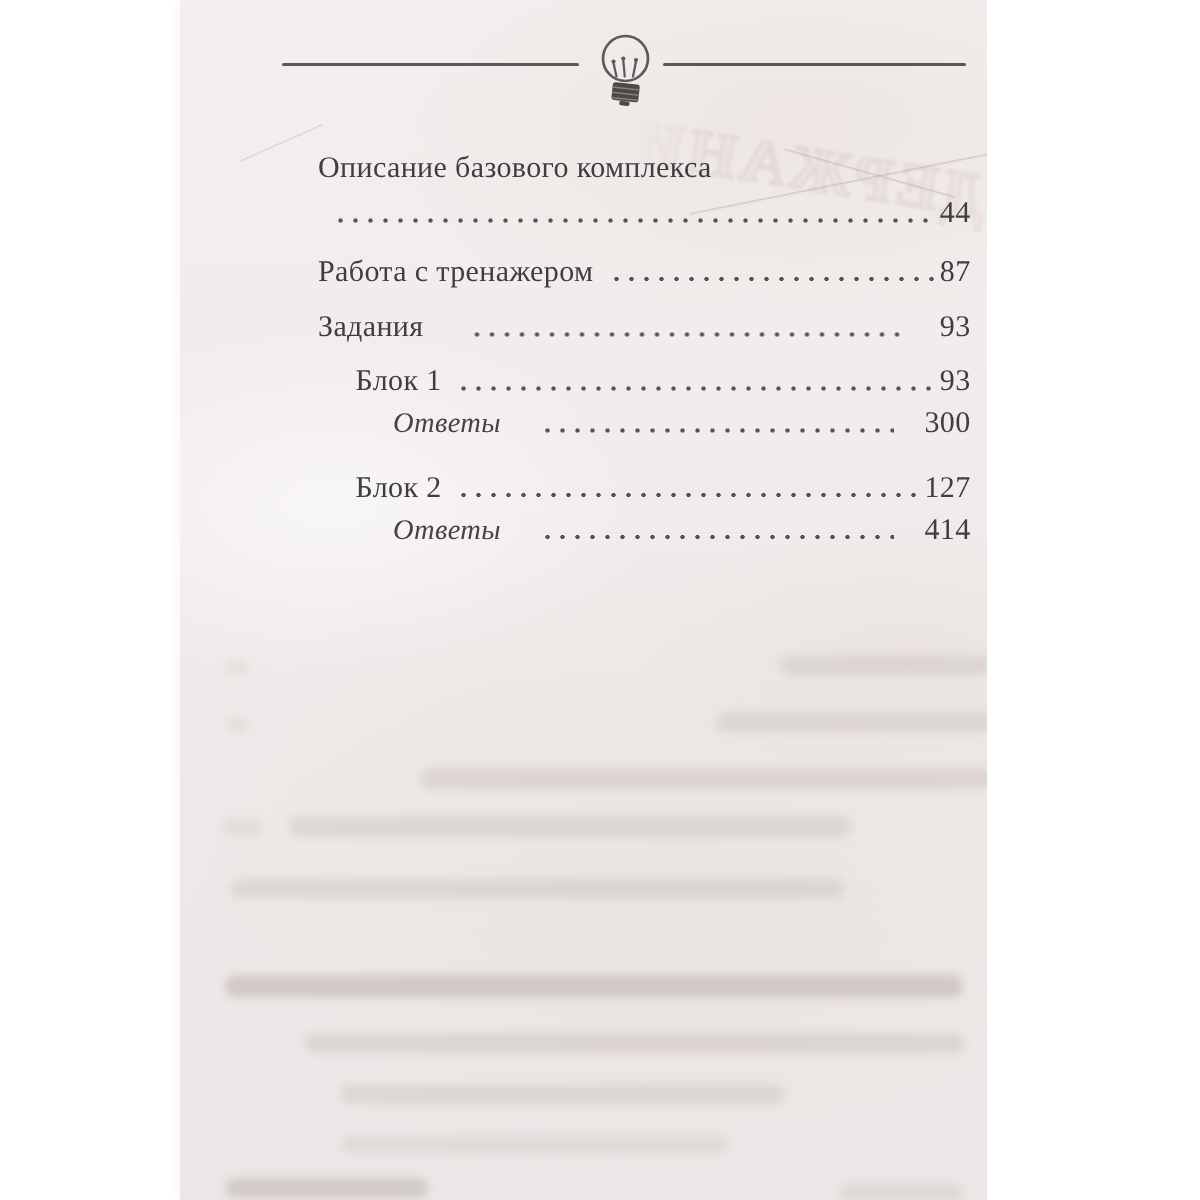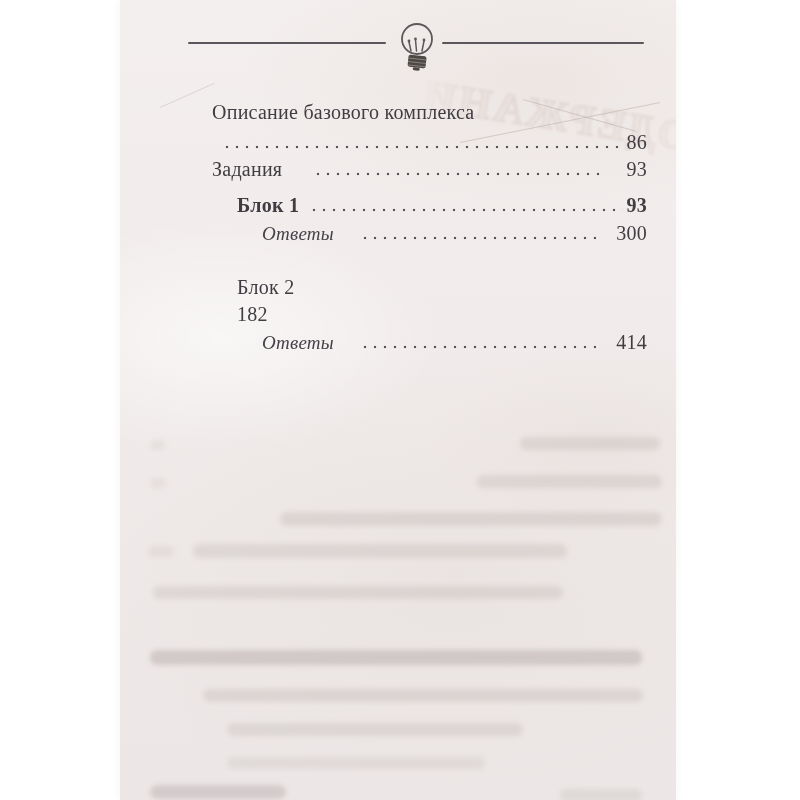--- a/index.html
+++ b/index.html
@@ -4,7 +4,7 @@
 <style>
   html,body{margin:0;padding:0;background:#ffffff;}
   .canvas{
-    position:relative;width:800px;height:800px;background:#ffffff;overflow:hidden;
+    position:relative;width:658px;height:800px;background:#ffffff;overflow:hidden;
     font-family:"Liberation Serif","DejaVu Serif",serif;
   }
   

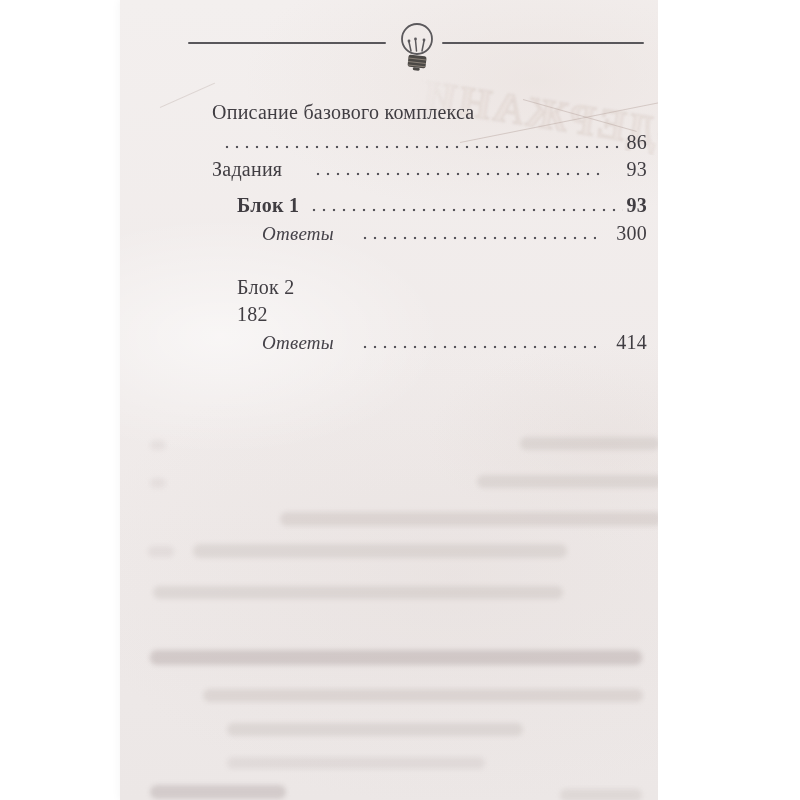--- a/index.html
+++ b/index.html
@@ -101,7 +101,7 @@
         </div>
         <div class="toc-row r1 indent-0">
           <span class="dots"></span>
-          <span class="pg">86</span>
+          <span class="pg">44</span>
         </div>
         <div class="toc-row r3 indent-0">
           <span class="lbl">Задания</span>

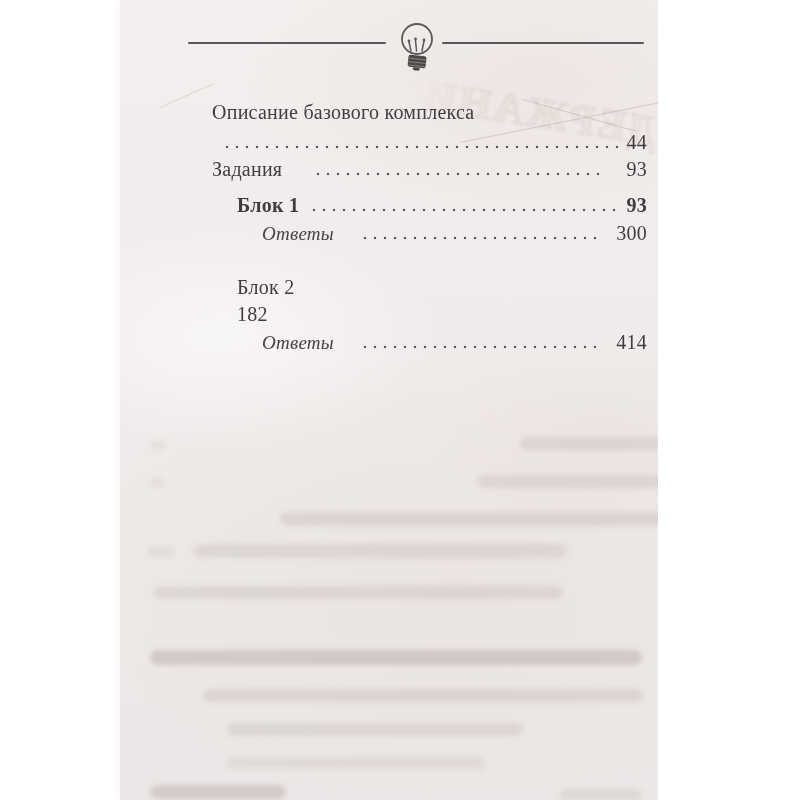--- a/index.html
+++ b/index.html
@@ -103,6 +103,11 @@
           <span class="dots"></span>
           <span class="pg">44</span>
         </div>
+        <div class="toc-row r2 indent-0">
+          <span class="lbl">Работа с тренажером</span>
+          <span class="dots"></span>
+          <span class="pg">87</span>
+        </div>
         <div class="toc-row r3 indent-0">
           <span class="lbl">Задания</span>
           <span class="dots"></span>

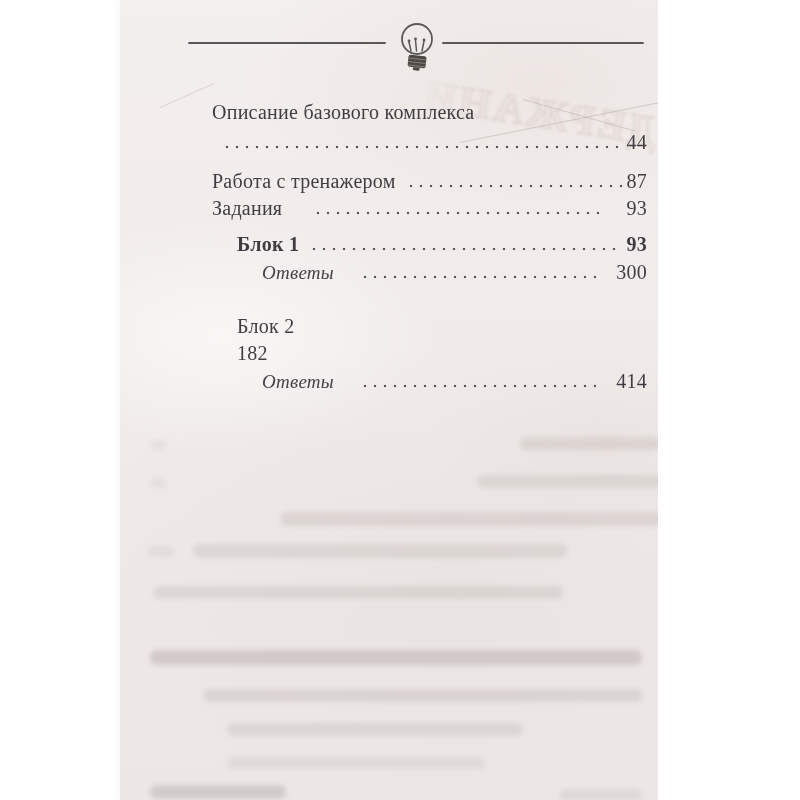--- a/index.html
+++ b/index.html
@@ -40,7 +40,7 @@
   .indent-1{padding-left:25px;}
   .indent-2{padding-left:50px;gap:16px;}
   .italic .lbl{font-style:italic;font-size:19px;color:#454249;}
-  .r1{margin-top:3px;}.r2{margin-top:12px;}.r3{margin-top:0;gap:21px;}
+  .r1{margin-top:3px;}.r2{margin-top:12px;}.r3{margin-top:10px;gap:21px;}
   .r4{margin-top:9px;font-weight:bold;}.r5{margin-top:1px;}.r6{margin-top:27px;flex-direction:column;}.r7{margin-top:1px;}
   
   .ghost-title{

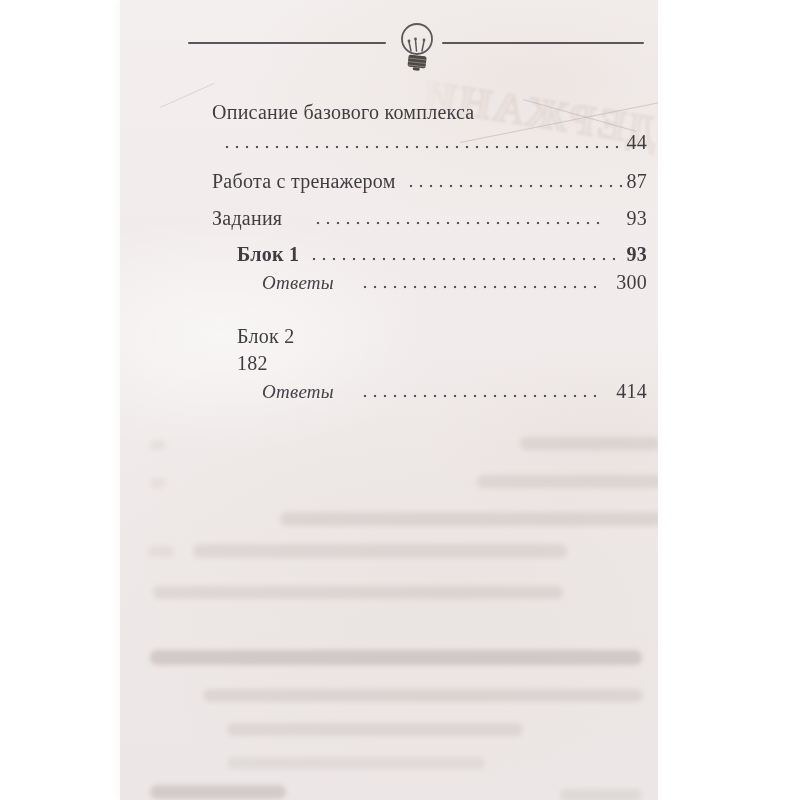--- a/index.html
+++ b/index.html
@@ -41,7 +41,7 @@
   .indent-2{padding-left:50px;gap:16px;}
   .italic .lbl{font-style:italic;font-size:19px;color:#454249;}
   .r1{margin-top:3px;}.r2{margin-top:12px;}.r3{margin-top:10px;gap:21px;}
-  .r4{margin-top:9px;font-weight:bold;}.r5{margin-top:1px;}.r6{margin-top:27px;flex-direction:column;}.r7{margin-top:1px;}
+  .r4{margin-top:9px;}.r5{margin-top:1px;}.r6{margin-top:27px;flex-direction:column;}.r7{margin-top:1px;}
   
   .ghost-title{
     position:absolute;left:295px;top:94px;width:310px;

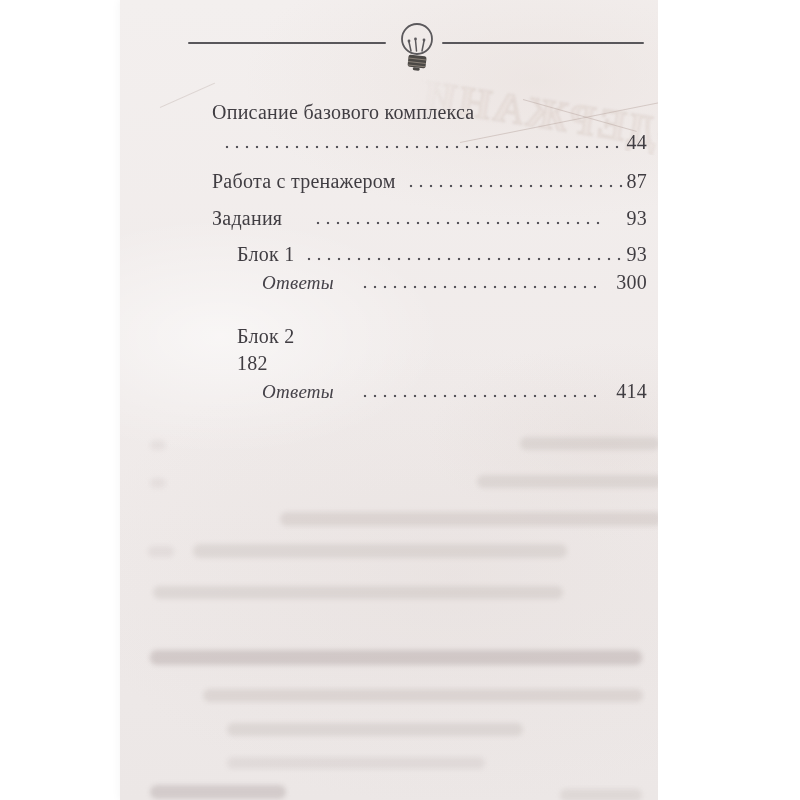--- a/index.html
+++ b/index.html
@@ -41,7 +41,7 @@
   .indent-2{padding-left:50px;gap:16px;}
   .italic .lbl{font-style:italic;font-size:19px;color:#454249;}
   .r1{margin-top:3px;}.r2{margin-top:12px;}.r3{margin-top:10px;gap:21px;}
-  .r4{margin-top:9px;}.r5{margin-top:1px;}.r6{margin-top:27px;flex-direction:column;}.r7{margin-top:1px;}
+  .r4{margin-top:9px;}.r5{margin-top:1px;}.r6{margin-top:16px;}.r7{margin-top:1px;}
   
   .ghost-title{
     position:absolute;left:295px;top:94px;width:310px;

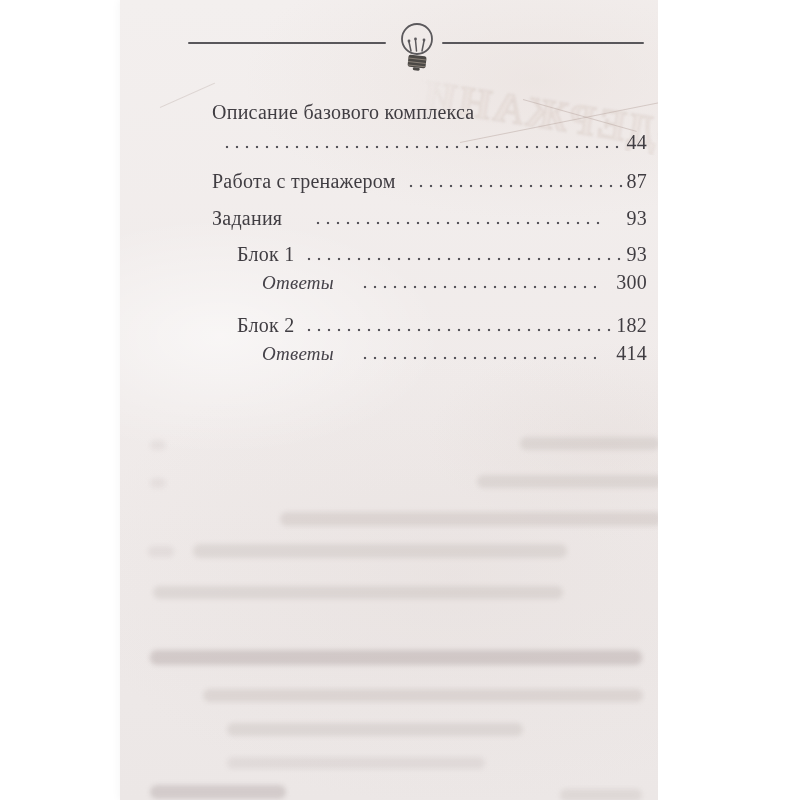--- a/index.html
+++ b/index.html
@@ -126,7 +126,7 @@
         <div class="toc-row r6 indent-1">
           <span class="lbl">Блок 2</span>
           <span class="dots"></span>
-          <span class="pg">182</span>
+          <span class="pg">127</span>
         </div>
         <div class="toc-row r7 indent-2 italic">
           <span class="lbl">Ответы</span>

